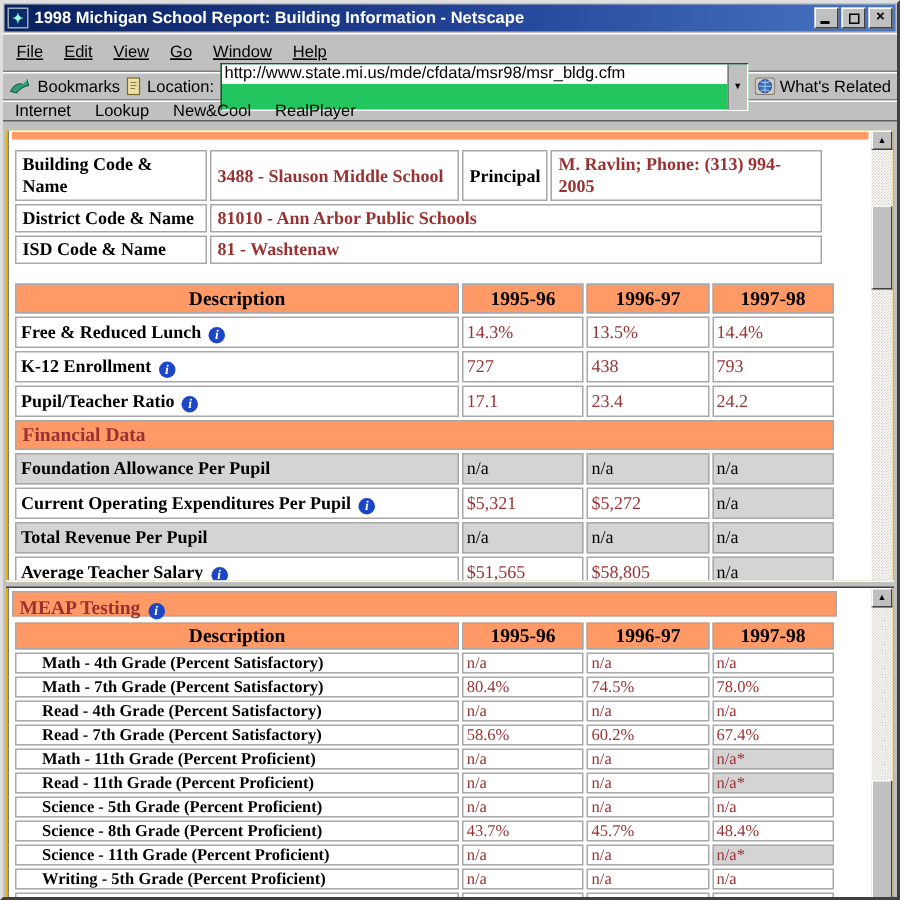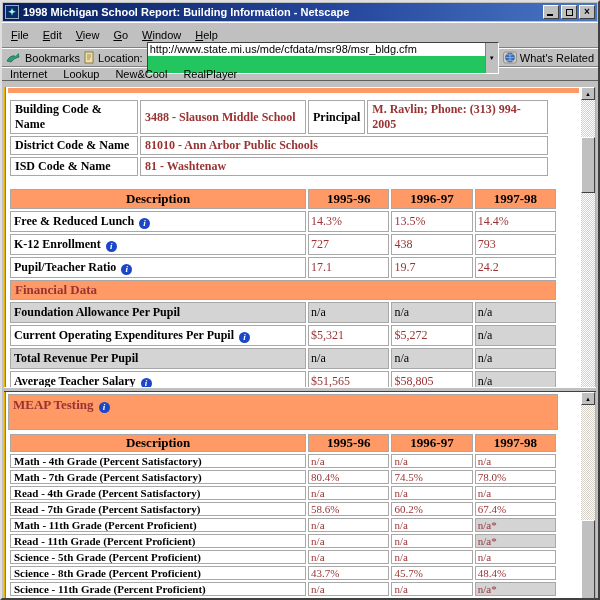--- a/index.html
+++ b/index.html
@@ -22,7 +22,7 @@
   .glyph-restore{position:absolute;left:4px;top:3px;width:7px;height:7px;border:1px solid #000;background:#c0c0c0;}
   .glyph-restore::before{content:"";position:absolute;left:2px;top:-3px;width:7px;height:7px;border:1px solid #000;border-bottom:none;background:transparent;z-index:-1;}
   
-  .menubar{height:26px;display:flex;align-items:center;padding:0 2px;font-size:11px;border-bottom:1px solid #808080;box-shadow:0 1px 0 #fff inset;}
+  .menubar{height:26px;display:flex;align-items:center;padding:0 2px;font-size:11px;border-bottom:1px solid #808080;box-shadow:0 1px 0 #fff inset;text-decoration:underline;}
   .menu-item{display:inline-block;padding:0 7px;color:#000;}
   .menu-item::first-letter{text-decoration:underline;}
   

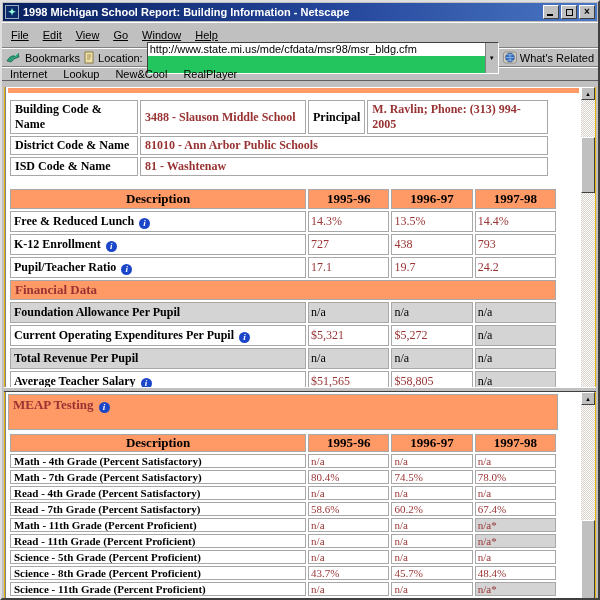--- a/index.html
+++ b/index.html
@@ -205,7 +205,7 @@
               <tr>
                 <td class="label-cell"><span>Pupil/Teacher Ratio</span><span class="info-icon">i</span></td>
                 <td class="value-cell">17.1</td>
-                <td class="value-cell">19.7</td>
+                <td class="value-cell">23.4</td>
                 <td class="value-cell">24.2</td>
               </tr>
               <tr>

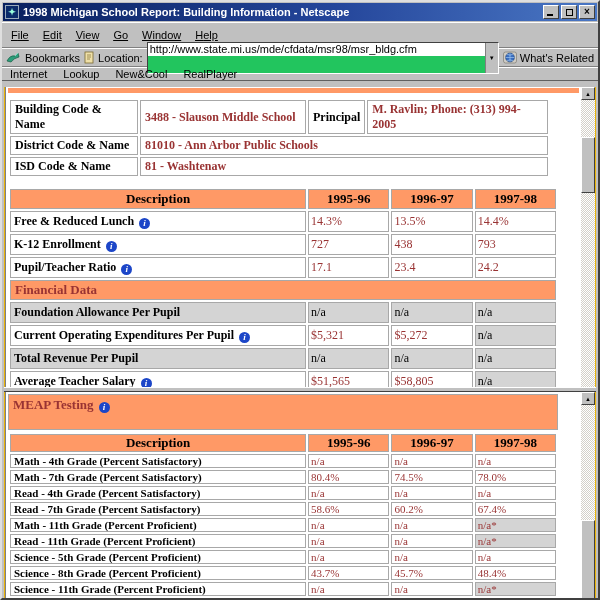--- a/index.html
+++ b/index.html
@@ -80,7 +80,7 @@
     text-align:center;margin-left:5px;vertical-align:-1px;}
   
   .meap-title-bar{width:550px;margin:2px 0 0 2px;background:#ff9966;border:1px solid #a8a8a8;
-    color:#993333;font-family:"Liberation Serif",serif;font-weight:bold;font-size:13px;padding:2px 4px;height:36px;}
+    color:#993333;font-family:"Liberation Serif",serif;font-weight:bold;font-size:13px;padding:2px 4px;height:17px;}
   #meap-table{margin-top:2px;}
   #meap-table .label-cell{font-size:11px;padding:0px 3px;}
   #meap-table .value-cell{font-size:11px;padding:0px 2px;}

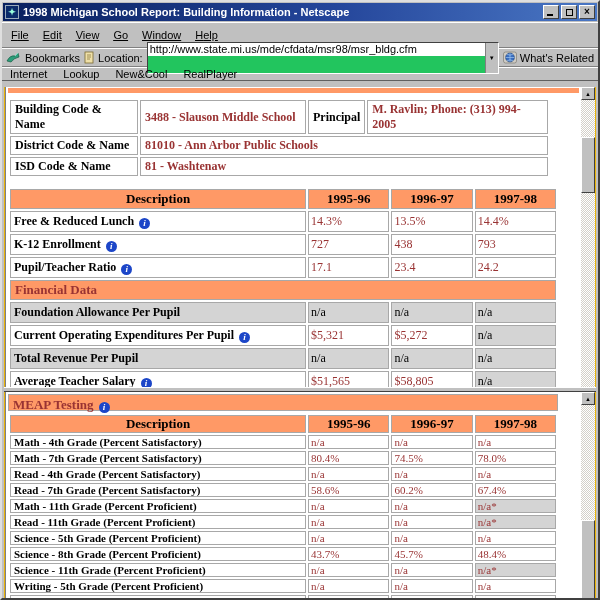--- a/index.html
+++ b/index.html
@@ -82,7 +82,7 @@
   .meap-title-bar{width:550px;margin:2px 0 0 2px;background:#ff9966;border:1px solid #a8a8a8;
     color:#993333;font-family:"Liberation Serif",serif;font-weight:bold;font-size:13px;padding:2px 4px;height:17px;}
   #meap-table{margin-top:2px;}
-  #meap-table .label-cell{font-size:11px;padding:0px 3px;}
+  #meap-table .label-cell{font-size:11px;padding:0px 17px;}
   #meap-table .value-cell{font-size:11px;padding:0px 2px;}
   #meap-table th{font-size:13px;padding:0px 2px;}
   

